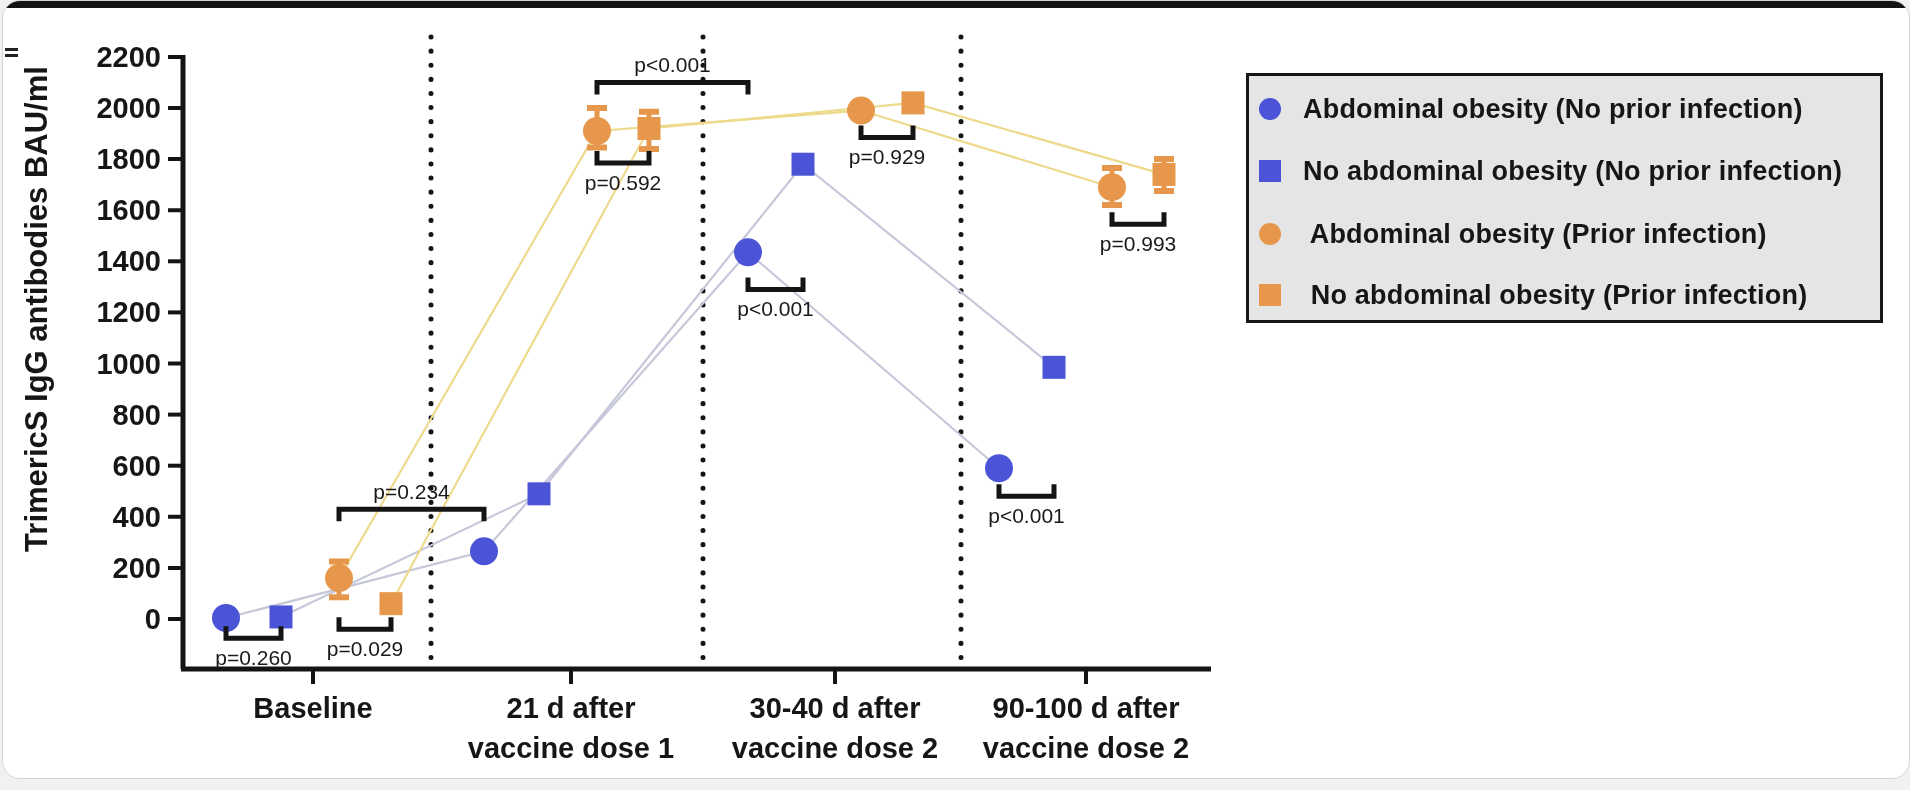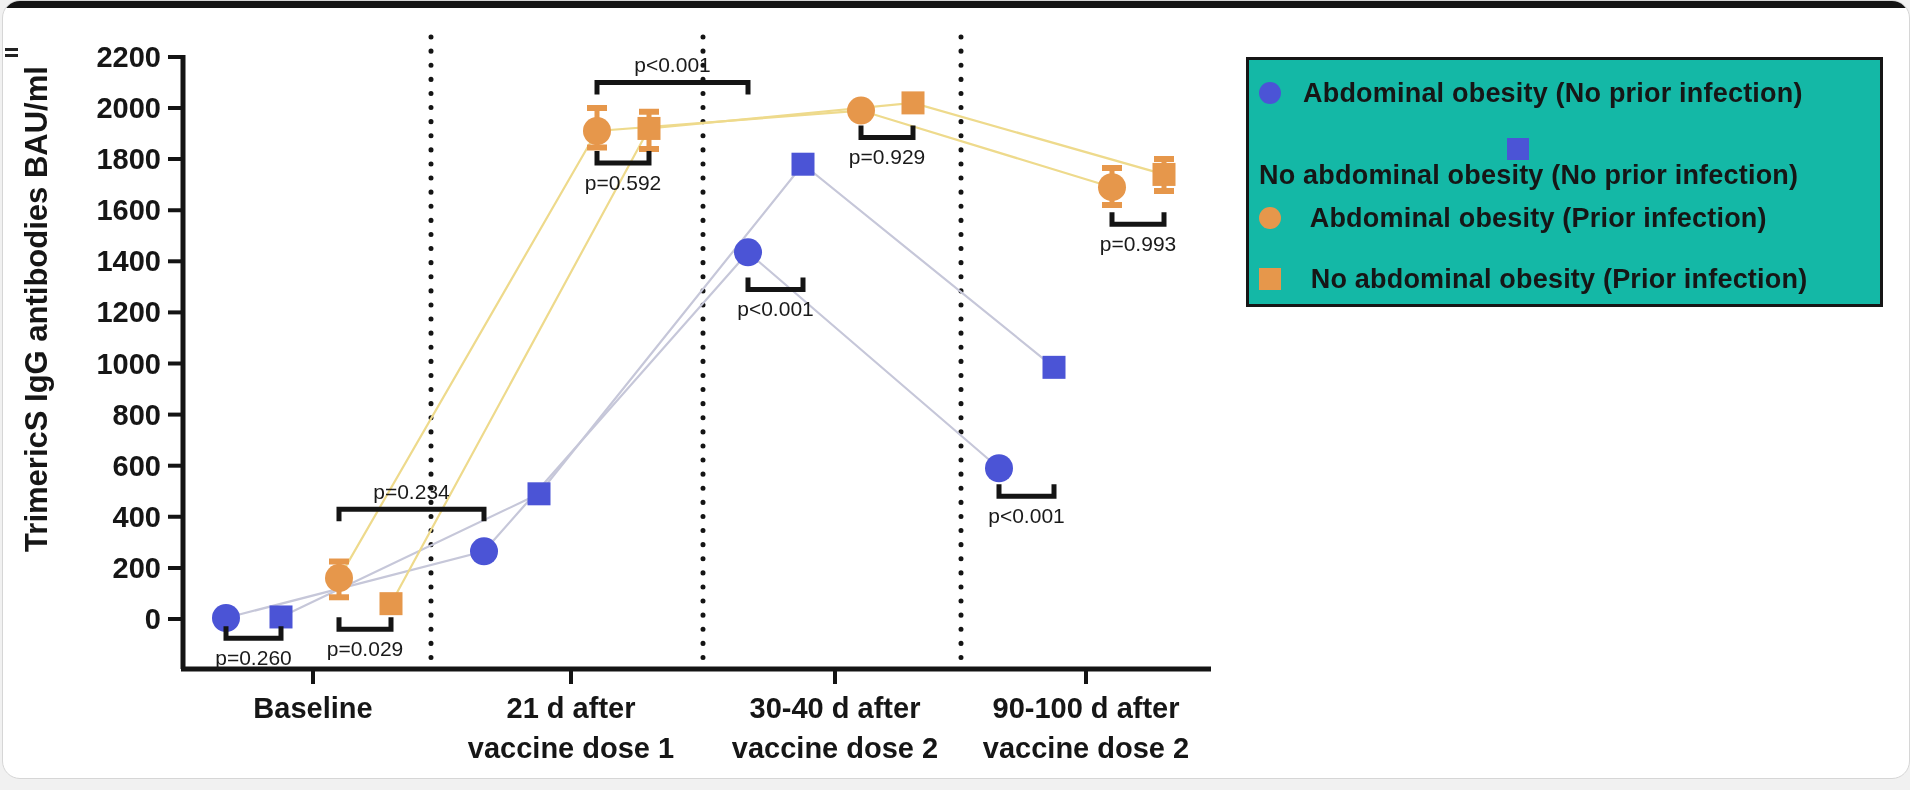--- a/index.html
+++ b/index.html
@@ -28,8 +28,8 @@
   .edge-artifact:after{top:6px;}
   svg#plot{position:absolute;left:0;top:0;}
   .legend-box{
-    position:absolute;left:1243px;top:56px;width:637px;height:250px;
-    background:#14b8a6;border:3px solid #161616;box-sizing:border-box;
+    position:absolute;left:1243px;top:72px;width:637px;height:250px;
+    background:#e5e5e5;border:3px solid #161616;box-sizing:border-box;
   }
   .legend-item{
     position:absolute;left:10px;height:34px;display:flex;align-items:center;

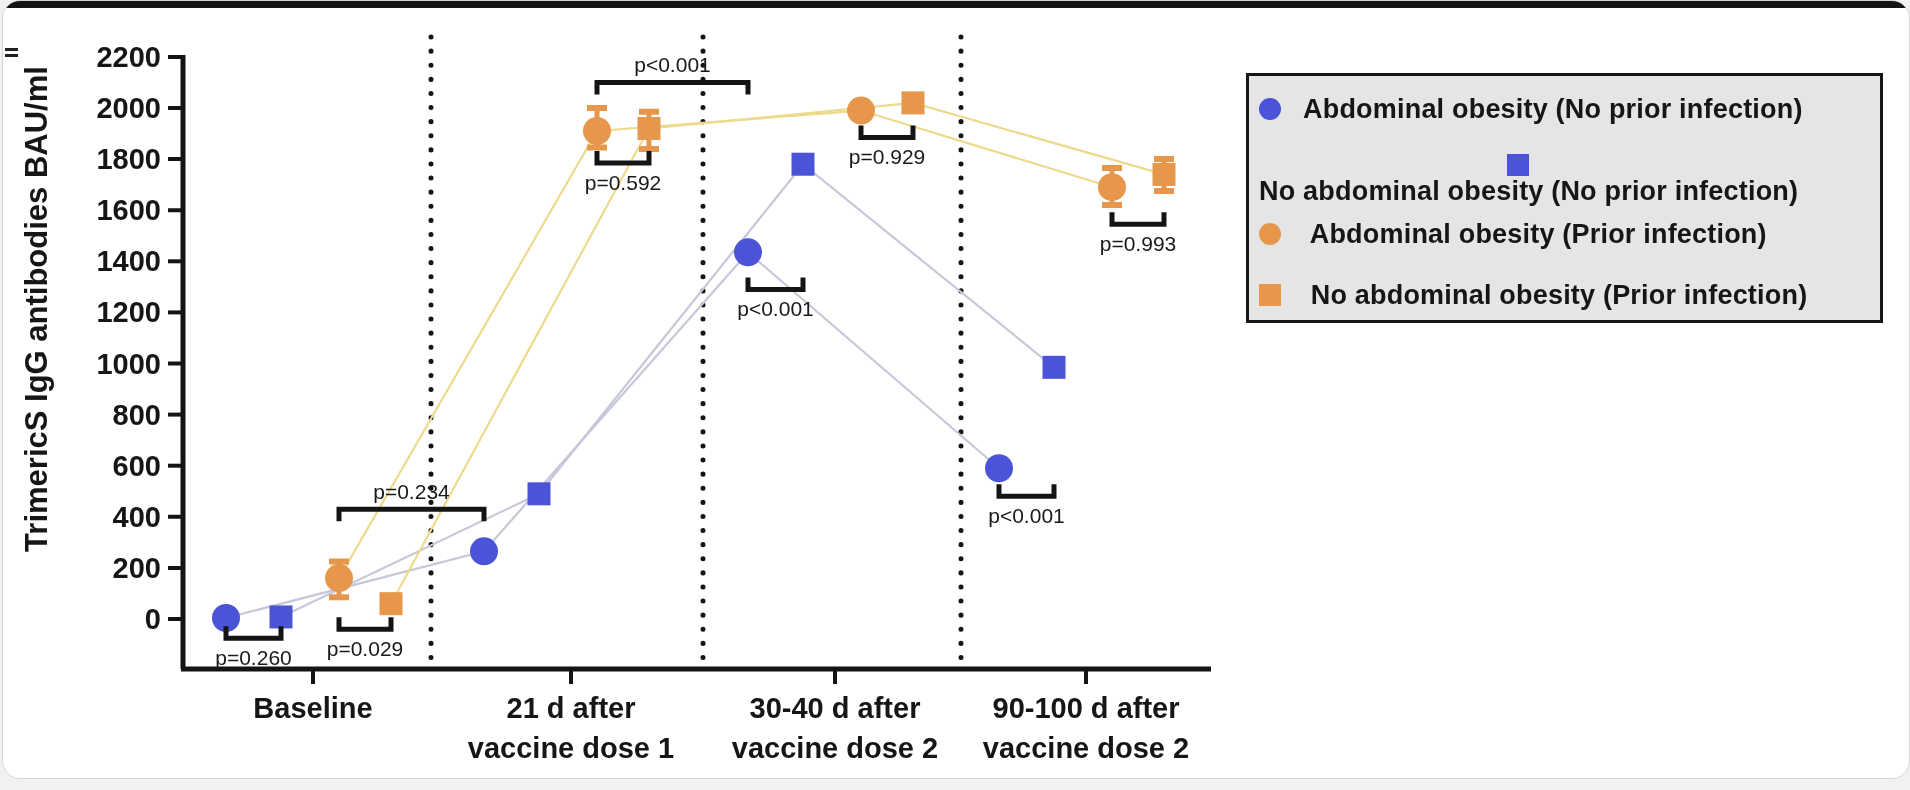--- a/index.html
+++ b/index.html
@@ -163,7 +163,7 @@
         <span class="legend-marker circle" style="background: rgb(75, 84, 214);"></span>
         <span class="legend-label">Abdominal obesity (No prior infection)</span>
       </div>
-      <div class="legend-item" style="top: 78px; flex-direction: column;">
+      <div class="legend-item" style="top: 78px;">
         <span class="legend-marker square" style="background: rgb(75, 84, 214);"></span>
         <span class="legend-label">No abdominal obesity (No prior infection)</span>
       </div>

